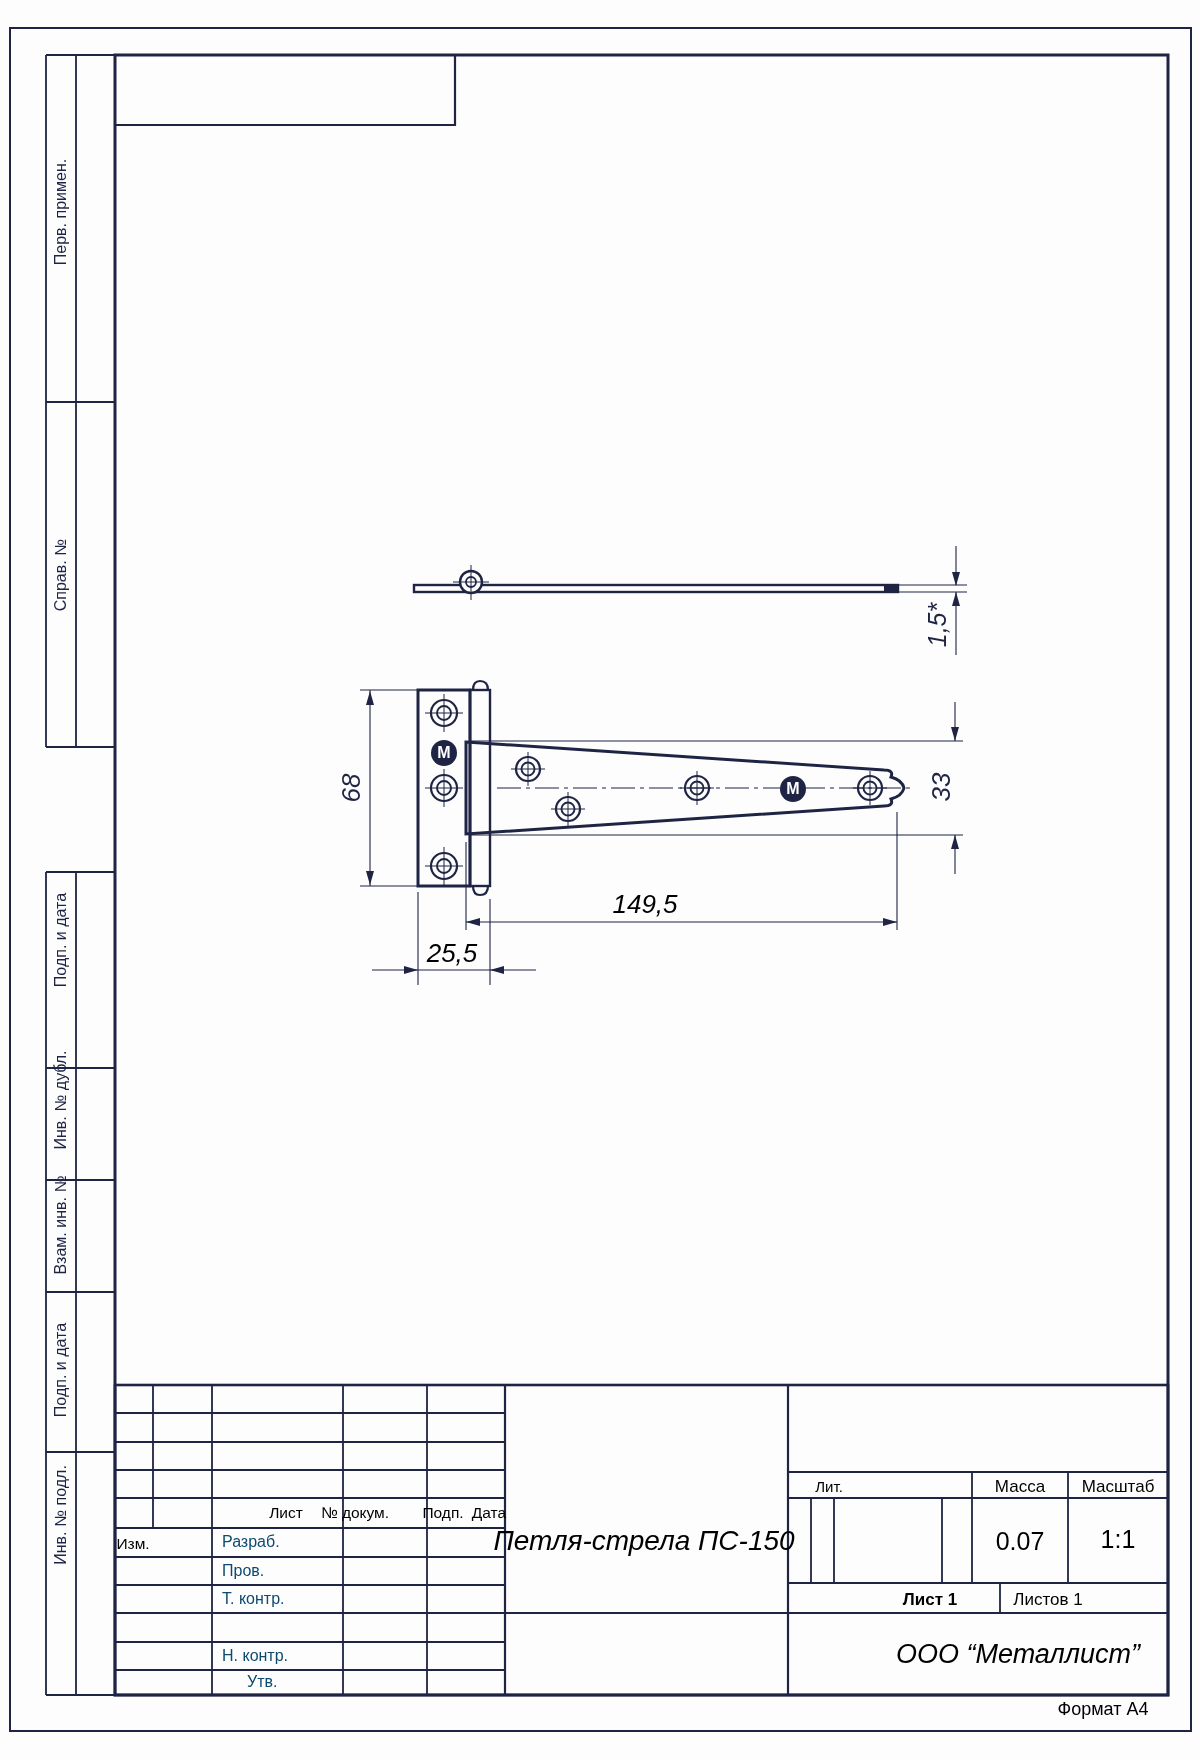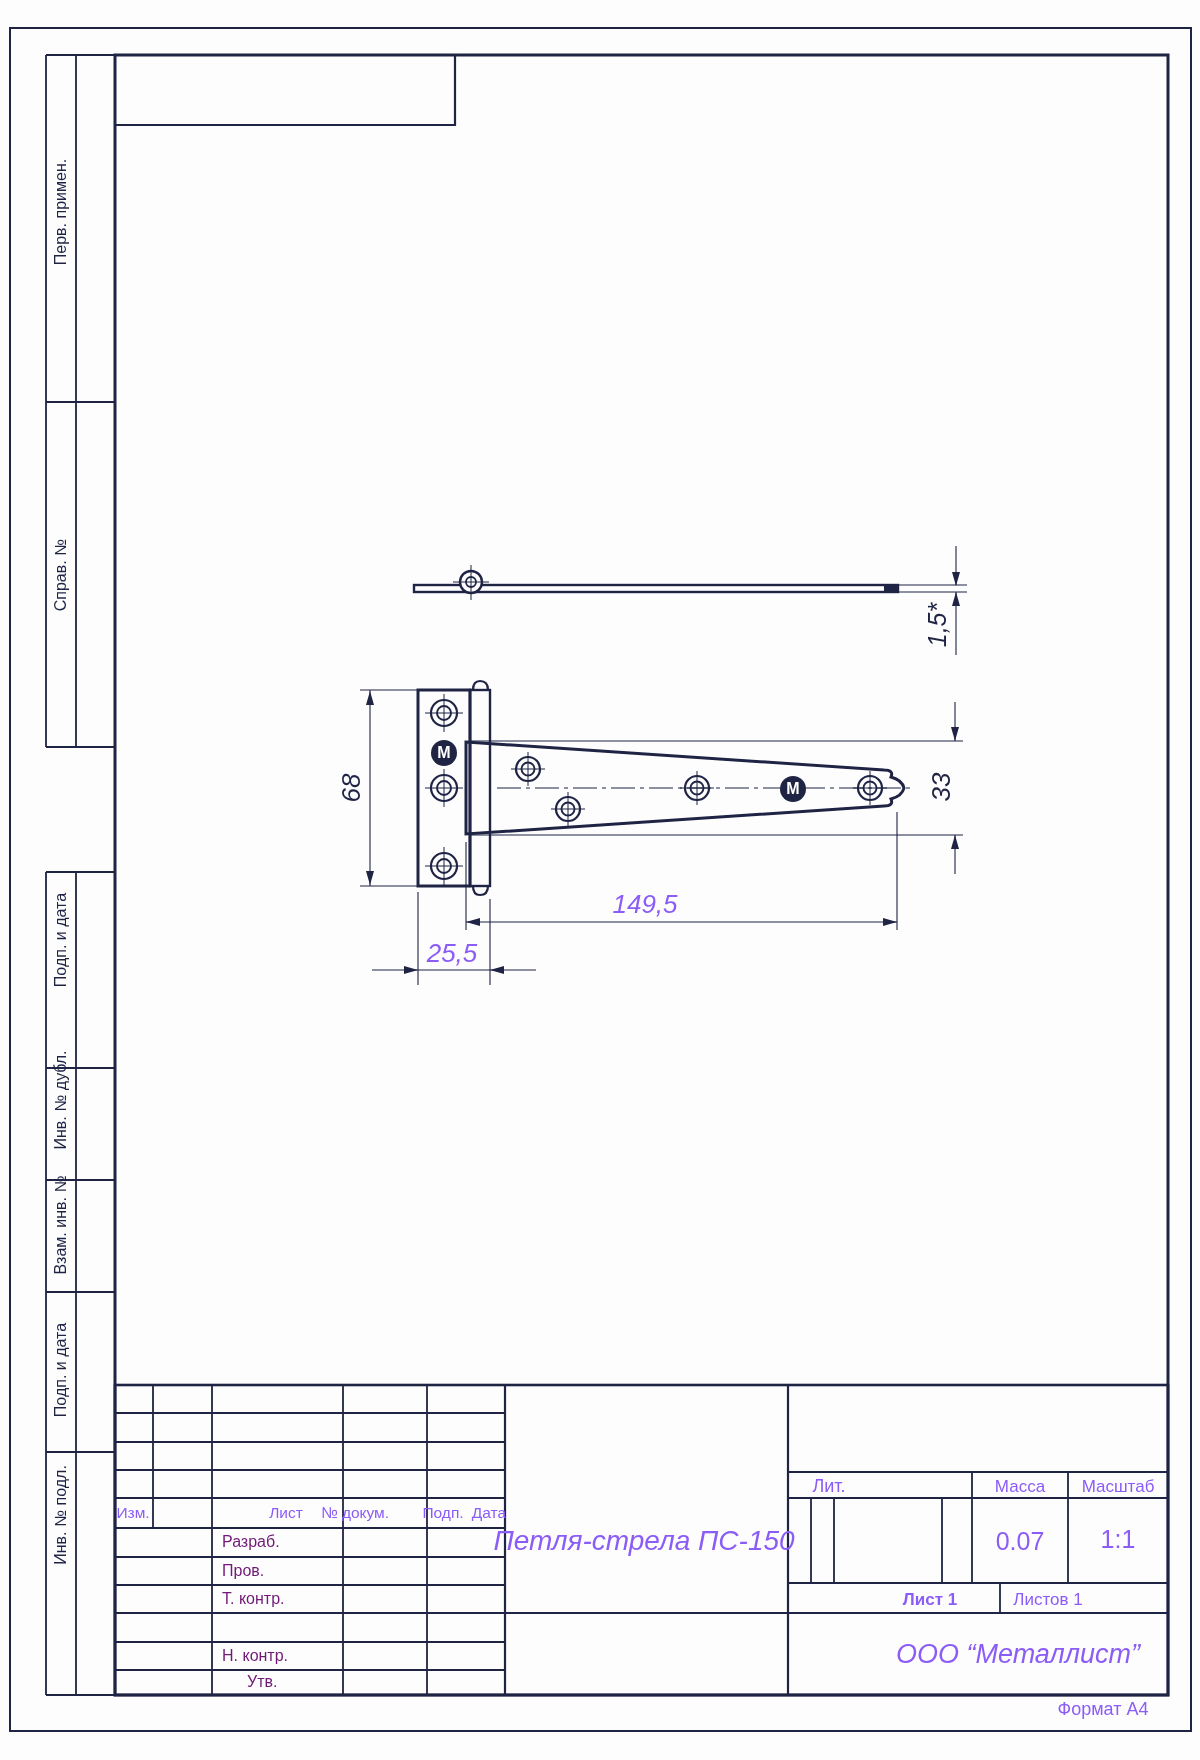--- a/index.html
+++ b/index.html
@@ -6,7 +6,7 @@
   .sheet{position:relative;width:1200px;height:1760px;background:#fdfdfe;overflow:hidden;
          font-family:"Liberation Sans",sans-serif;color:#1f2444;}
   svg{position:absolute;left:0;top:0;}
-  .txt{position:absolute;transform:translate(-50%,-50%);white-space:nowrap;color:#8b5cf6;
+  .txt{position:absolute;transform:translate(-50%,-50%);white-space:nowrap;color:#000000;
        font-family:"Liberation Sans",sans-serif;line-height:1;}
   .vtext{position:absolute;transform:translate(-50%,-50%) rotate(-90deg);white-space:nowrap;color:#1f2444;
        font-family:"Liberation Sans",sans-serif;line-height:1;}

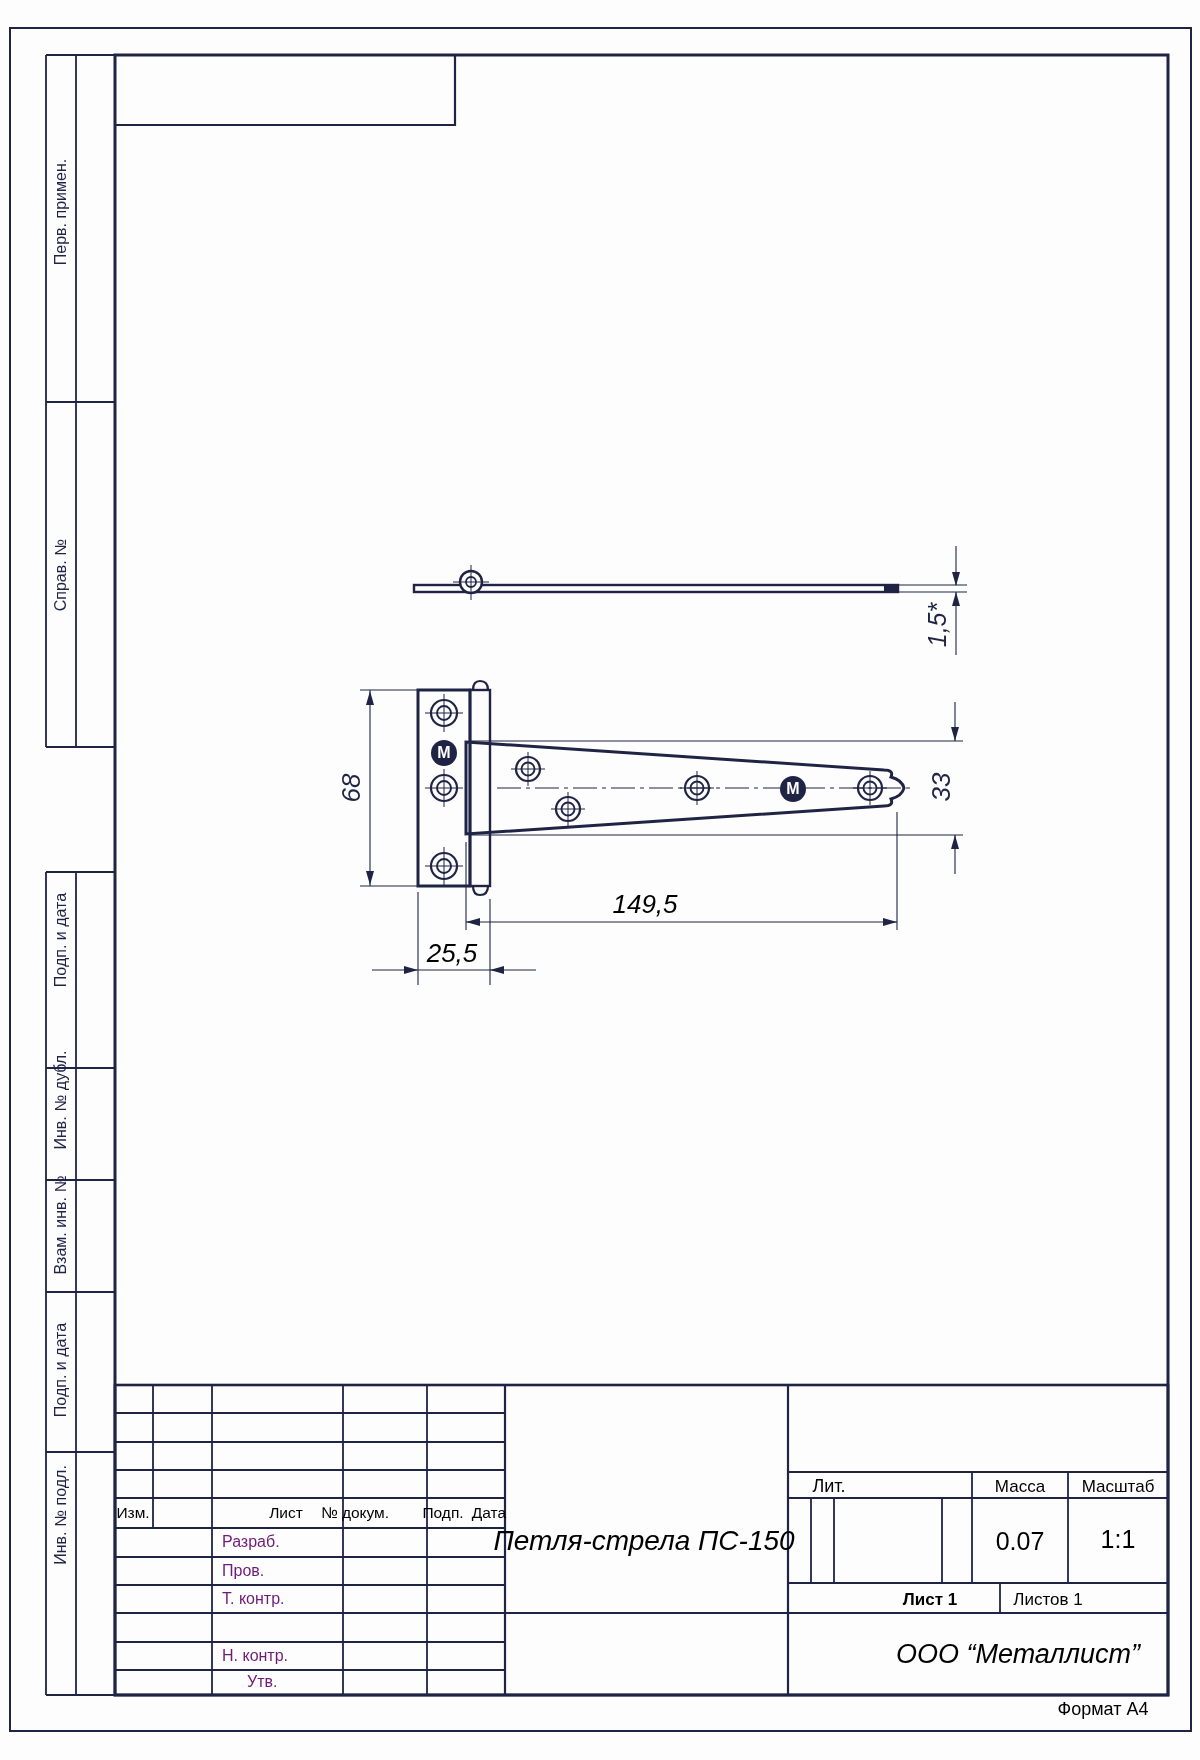--- a/index.html
+++ b/index.html
@@ -167,7 +167,7 @@
 
 <div class="txt it" style="left:644px;top:1541px;font-size:28px;">Петля-стрела ПС-150</div>
 
-<div class="txt" style="left:829px;top:1486px;font-size:18px;">Лит.</div>
+<div class="txt" style="left:829px;top:1486px;font-size:15px;">Лит.</div>
 <div class="txt" style="left:1020px;top:1486px;font-size:17px;text-align:right;">Масса</div>
 <div class="txt" style="left:1118px;top:1486px;font-size:17px;">Масштаб</div>
 <div class="txt" style="left:1020px;top:1541px;font-size:25px;">0.07</div>

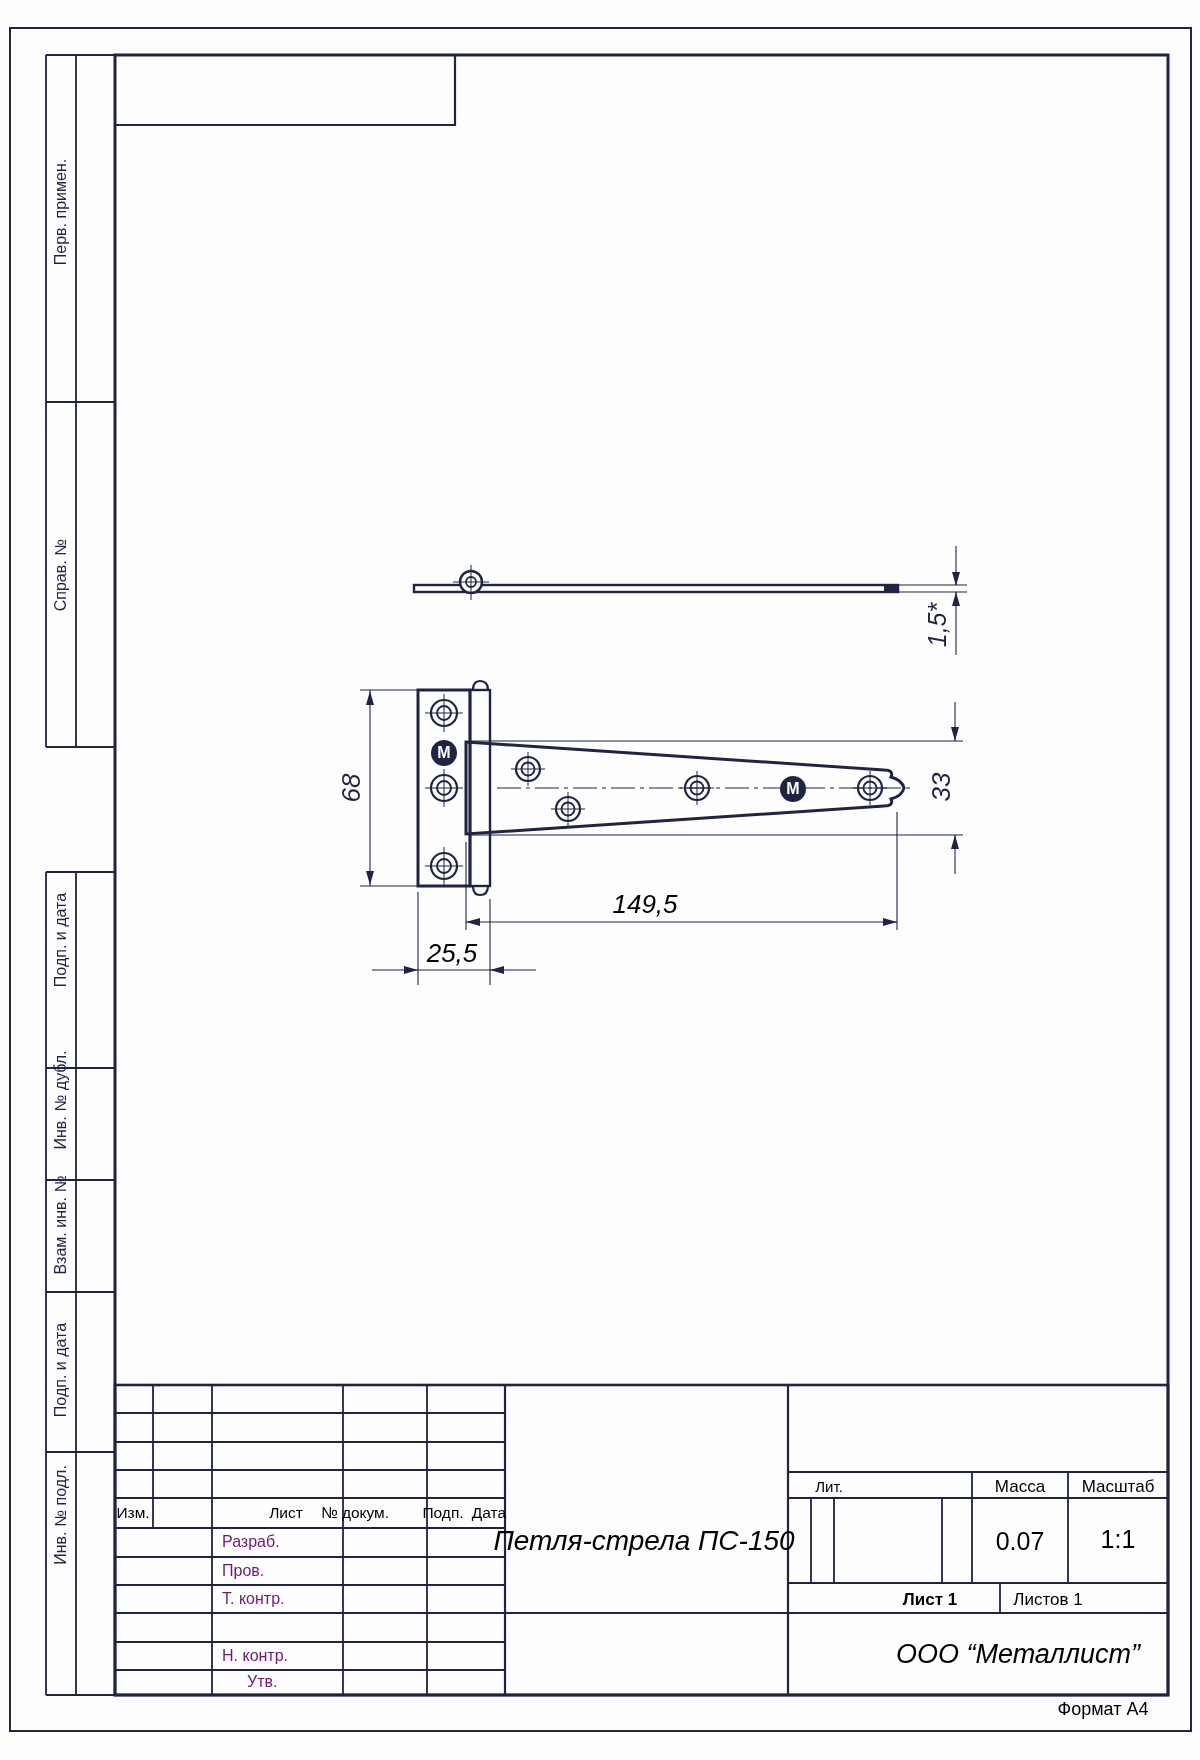--- a/index.html
+++ b/index.html
@@ -153,7 +153,7 @@
 <div class="txt mlogo" style="left:444px;top:753px;font-size:16px;">М</div>
 <div class="txt mlogo" style="left:793px;top:789px;font-size:16px;">М</div>
 
-<div class="txt" style="left:133px;top:1513px;font-size:15.5px;">Изм.</div>
+<div class="txt" style="left:133px;top:1544px;font-size:15.5px;">Изм.</div>
 <div class="txt" style="left:286px;top:1513px;font-size:15.5px;">Лист</div>
 <div class="txt" style="left:355px;top:1513px;font-size:15.5px;">№ докум.</div>
 <div class="txt" style="left:443px;top:1513px;font-size:15.5px;">Подп.</div>

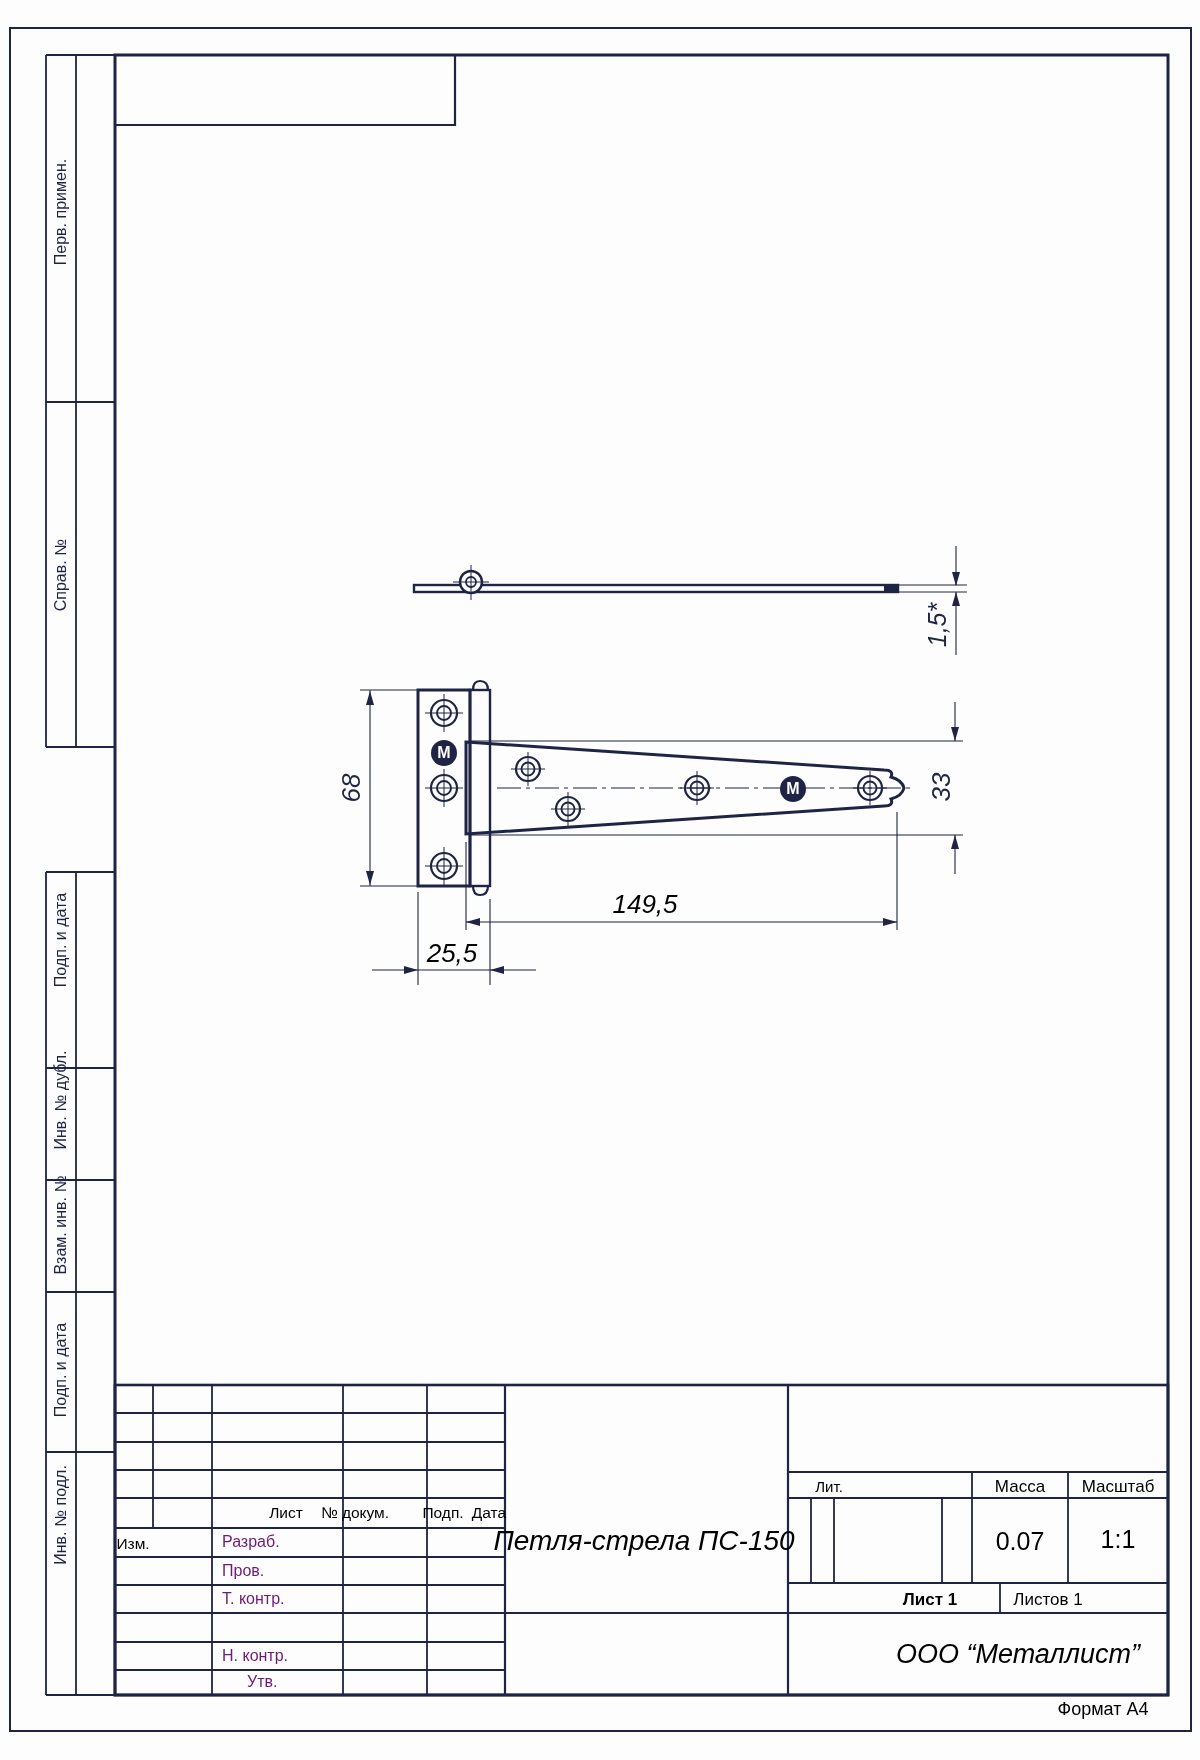--- a/index.html
+++ b/index.html
@@ -10,7 +10,7 @@
        font-family:"Liberation Sans",sans-serif;line-height:1;}
   .vtext{position:absolute;transform:translate(-50%,-50%) rotate(-90deg);white-space:nowrap;color:#1f2444;
        font-family:"Liberation Sans",sans-serif;line-height:1;}
-  .ltxt{position:absolute;transform:translateY(-50%);white-space:nowrap;color:#701a75;
+  .ltxt{position:absolute;transform:translateY(-50%);white-space:nowrap;color:#0c4a6e;
        font-family:"Liberation Sans",sans-serif;line-height:1;}
   .it{font-style:italic;}
   .mlogo{color:#ffffff;font-weight:bold;}

